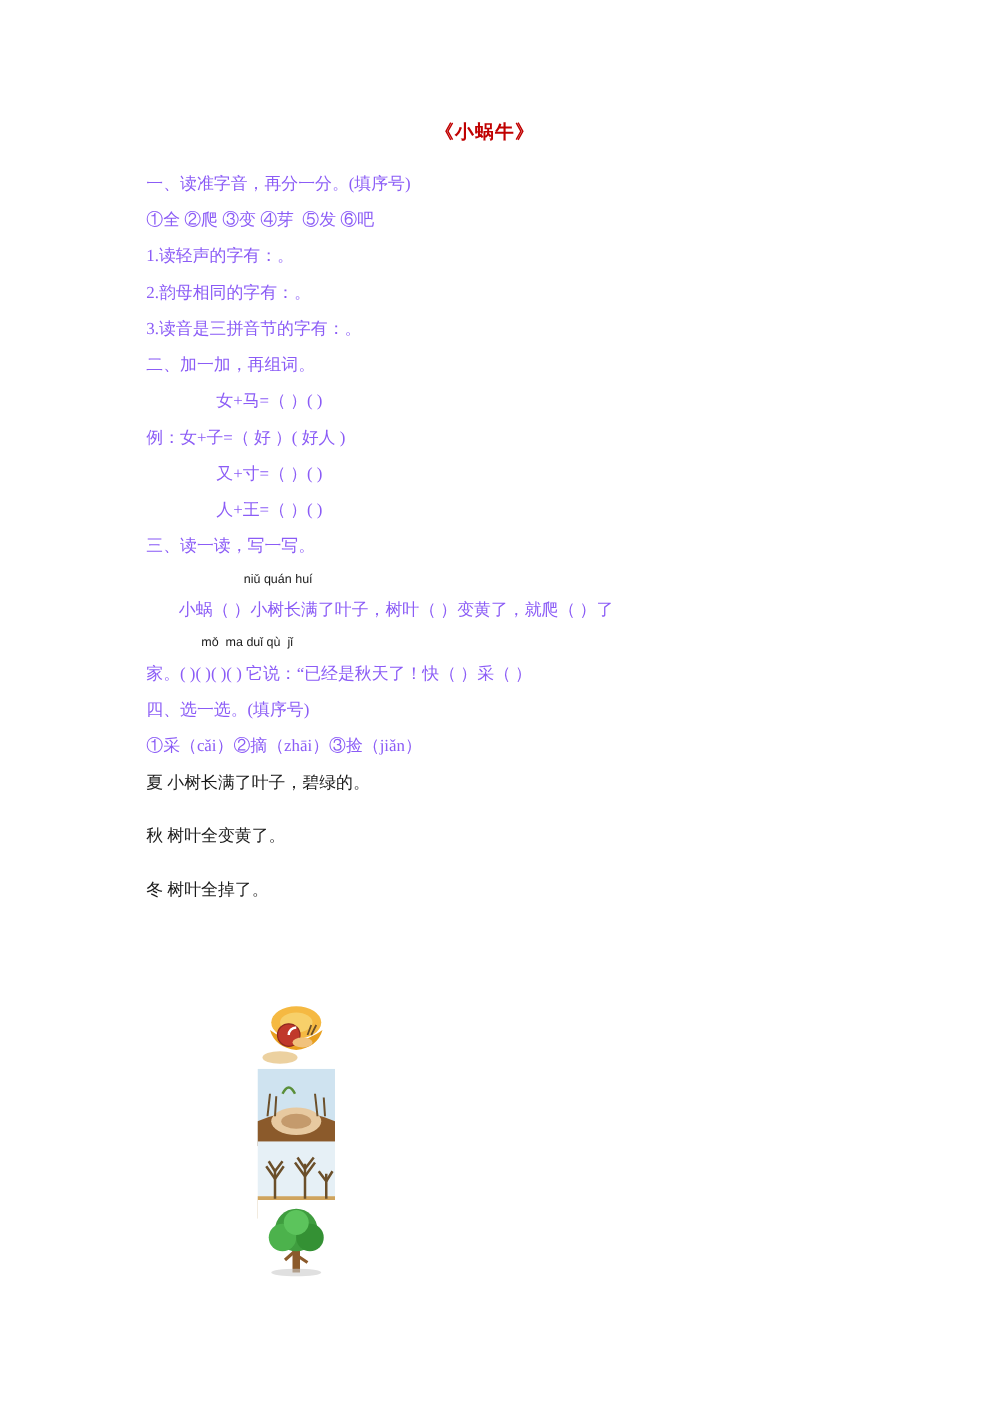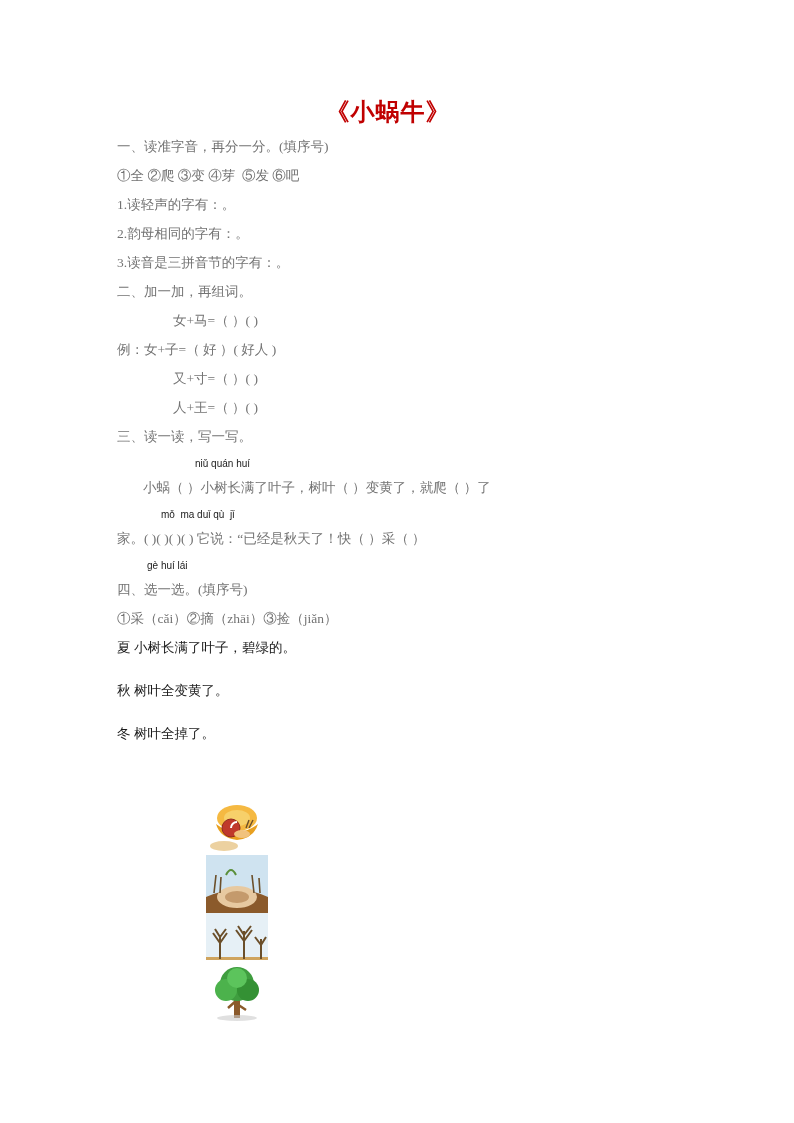--- a/index.html
+++ b/index.html
@@ -27,7 +27,7 @@
     top: 96px;
     width: 776px;
     text-align: center;
-    font-size: 24px;
+    font-size: 15px;
     font-weight: bold;
     color: #c00000;
     font-family: "Liberation Serif", serif;

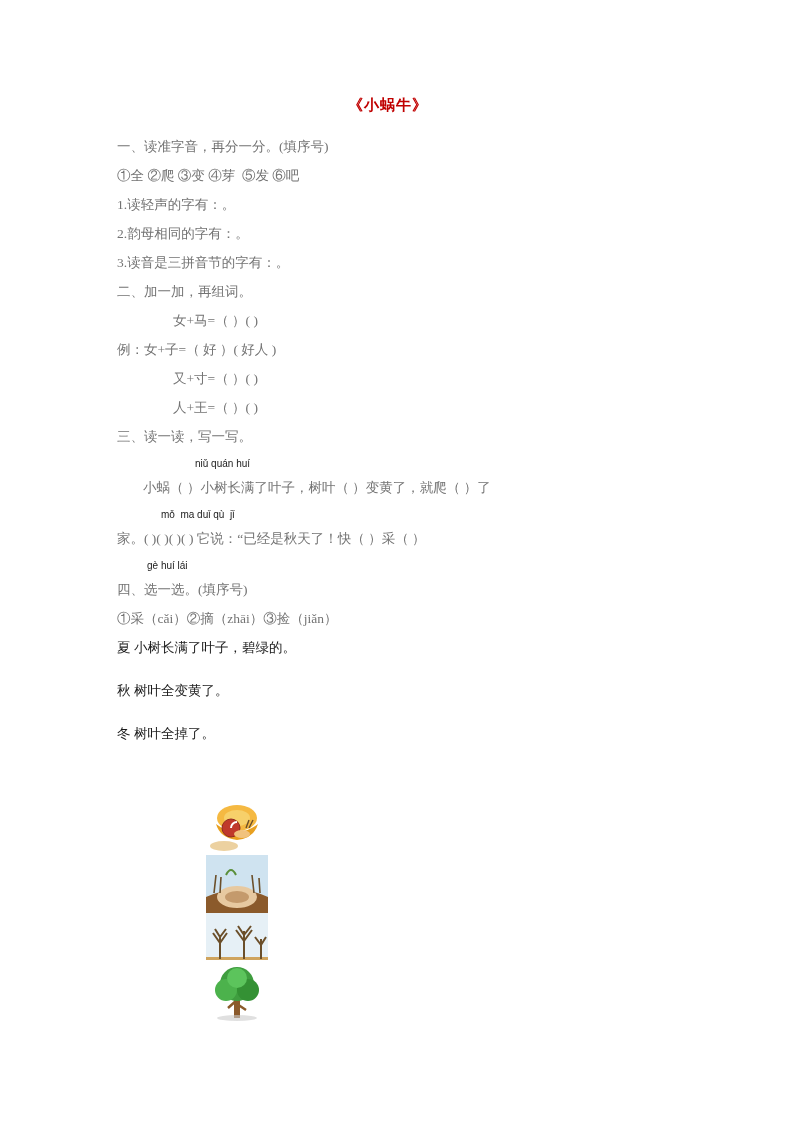--- a/index.html
+++ b/index.html
@@ -48,7 +48,7 @@
     height: 29px;
     white-space: pre;
     font-size: 13.5px;
-    color: #737373;
+    color: #8b5cf6;
   }
   .indent2 { padding-left: 26px; }
   .indent3 { padding-left: 56px; }

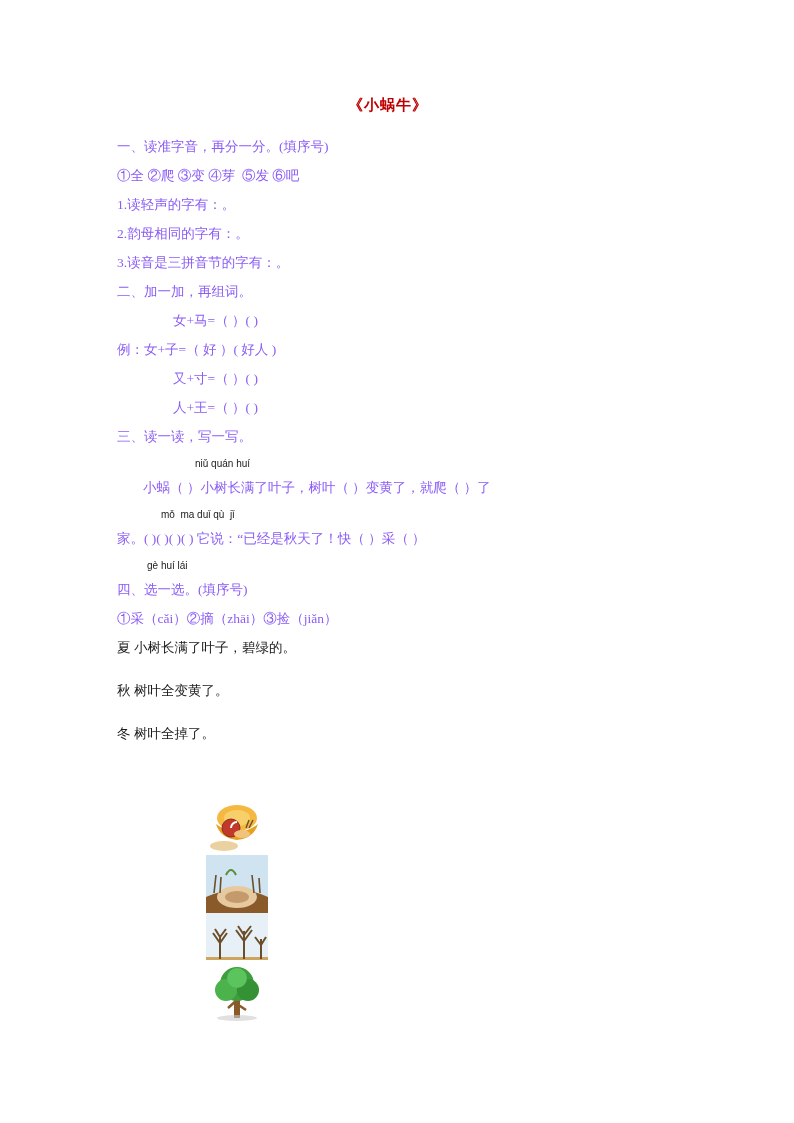--- a/index.html
+++ b/index.html
@@ -106,7 +106,6 @@
     <div class="line indent2">小蜗（ ）小树长满了叶子，树叶（ ）变黄了，就爬（ ）了</div>
     <div class="pinyin p2">mǒ  ma duǐ qù  jǐ</div>
     <div class="line">家。( )( )( )( ) 它说：“已经是秋天了！快（ ）采（ ）</div>
-    <div class="pinyin p3">gè huí lái</div>
 
     <div class="line">四、选一选。(填序号)</div>
     <div class="line">①采（cǎi）②摘（zhāi）③捡（jiǎn）</div>

